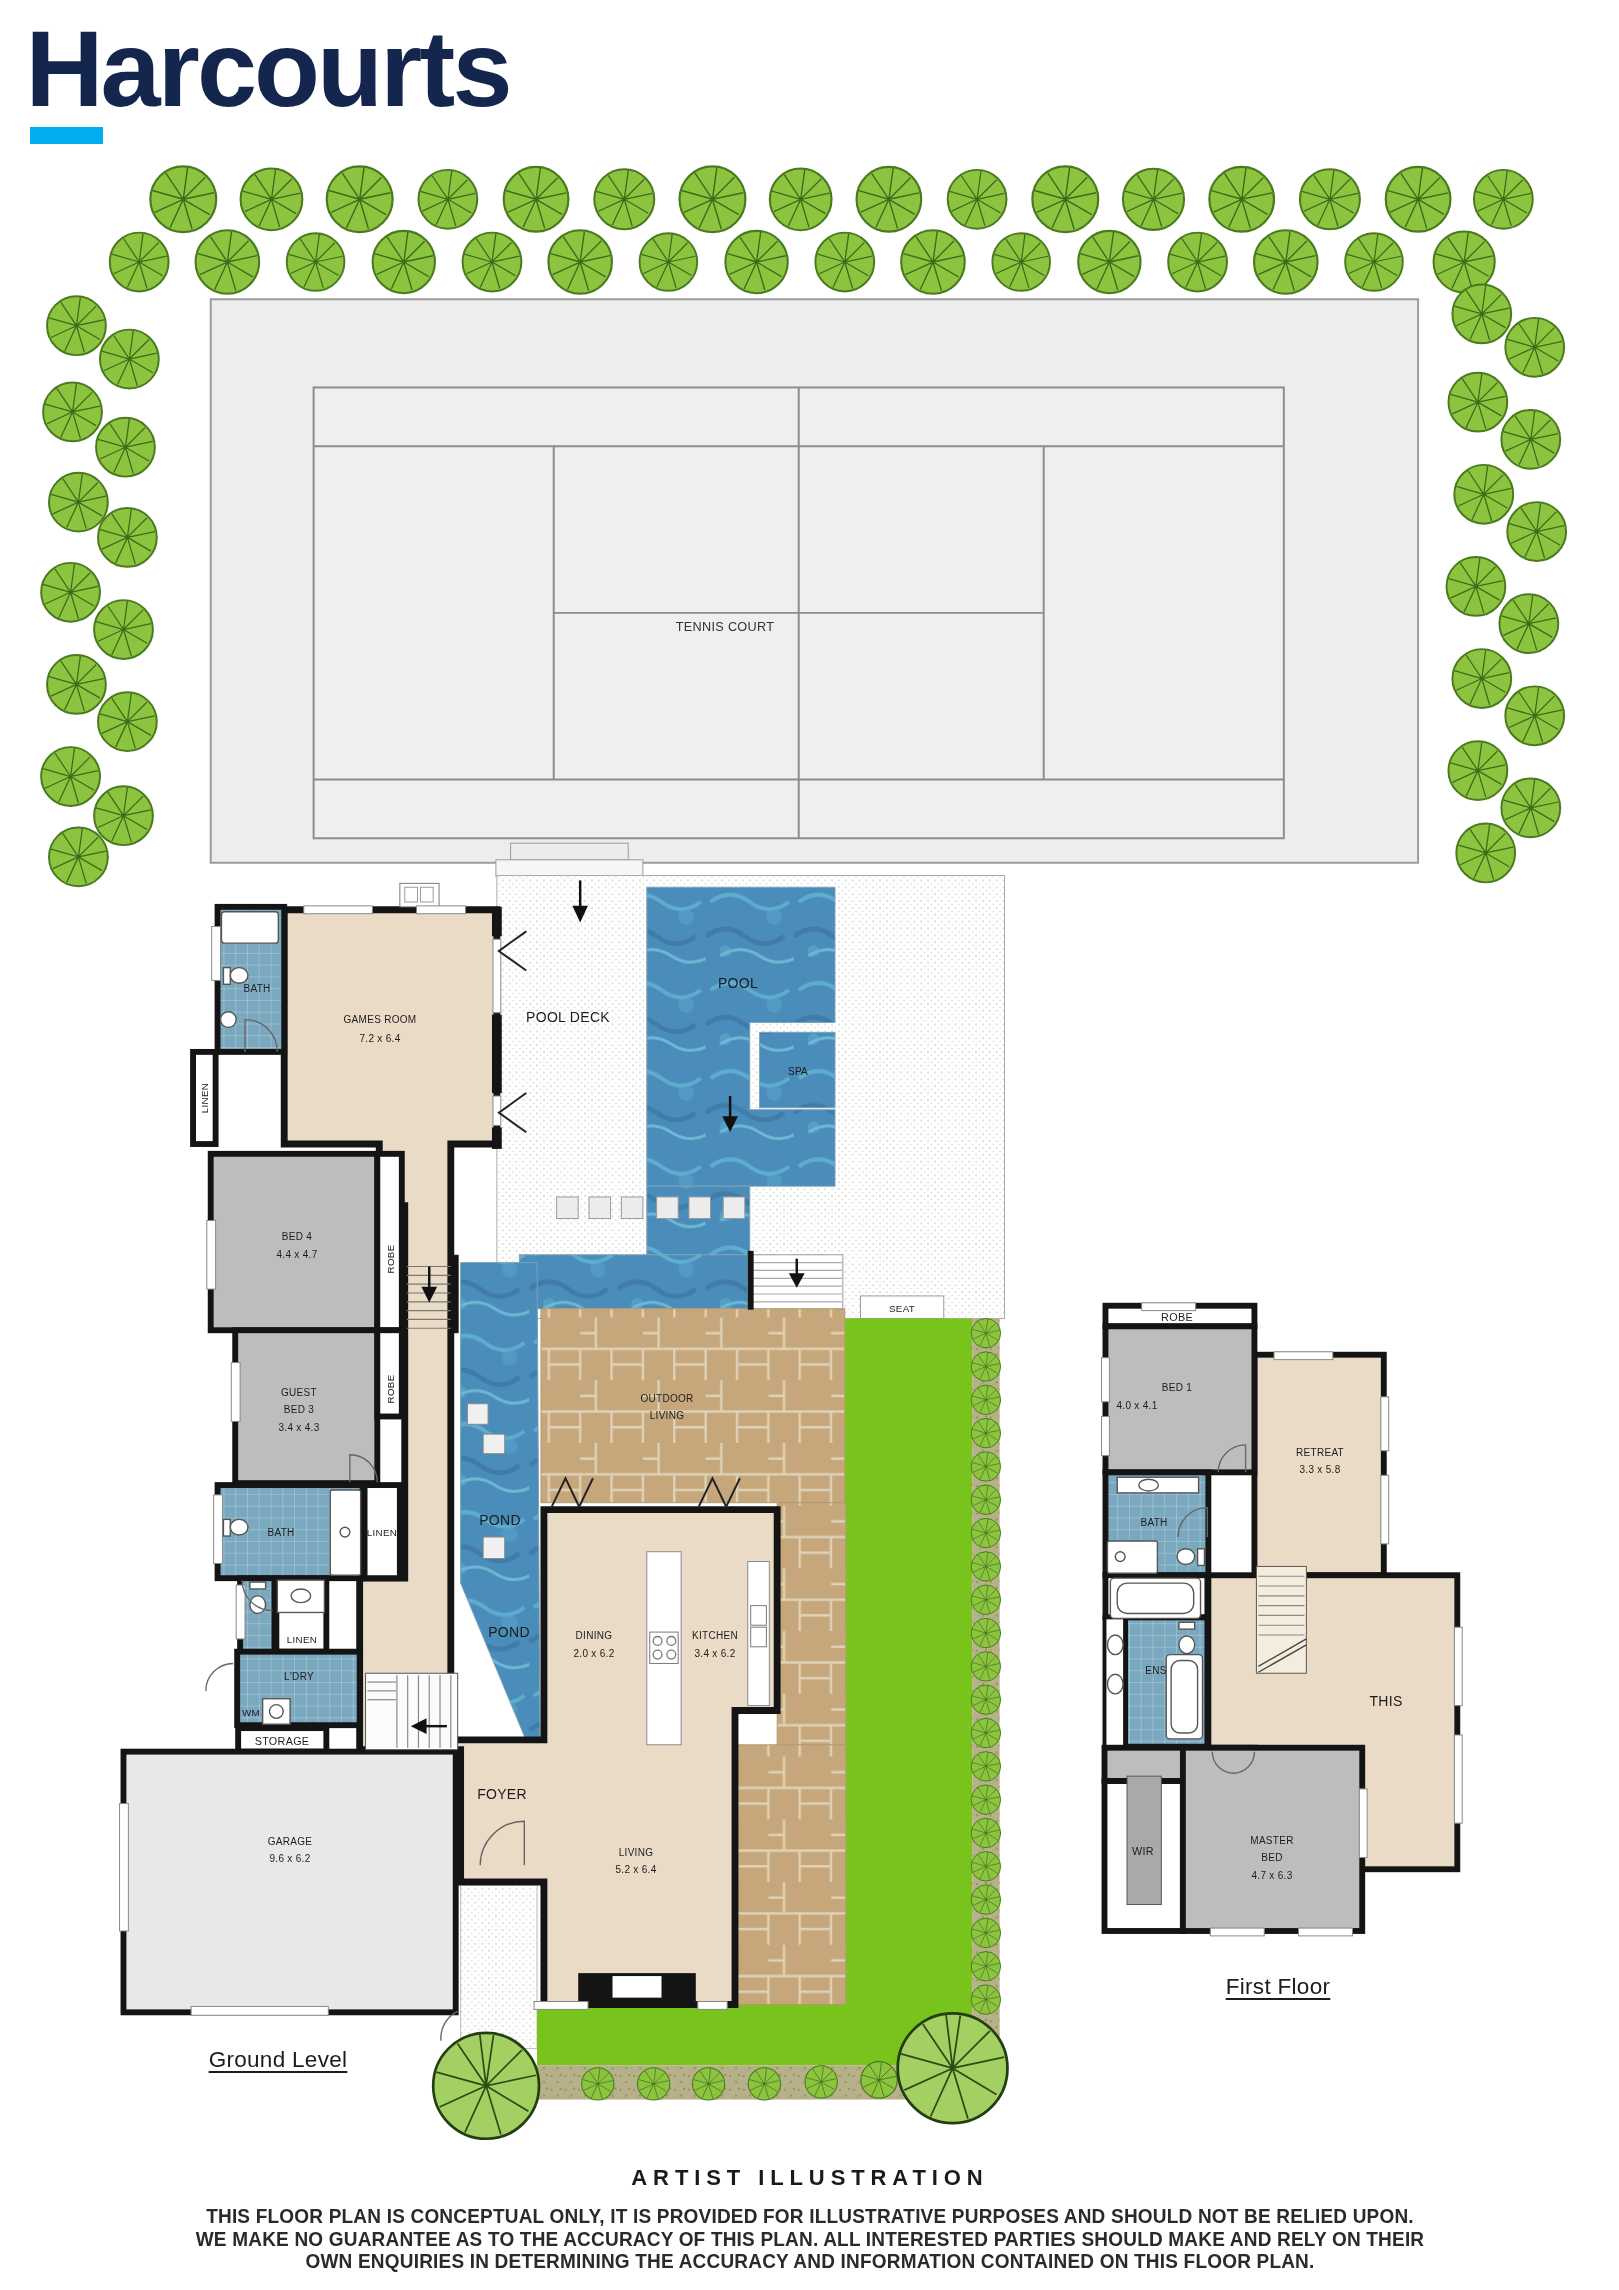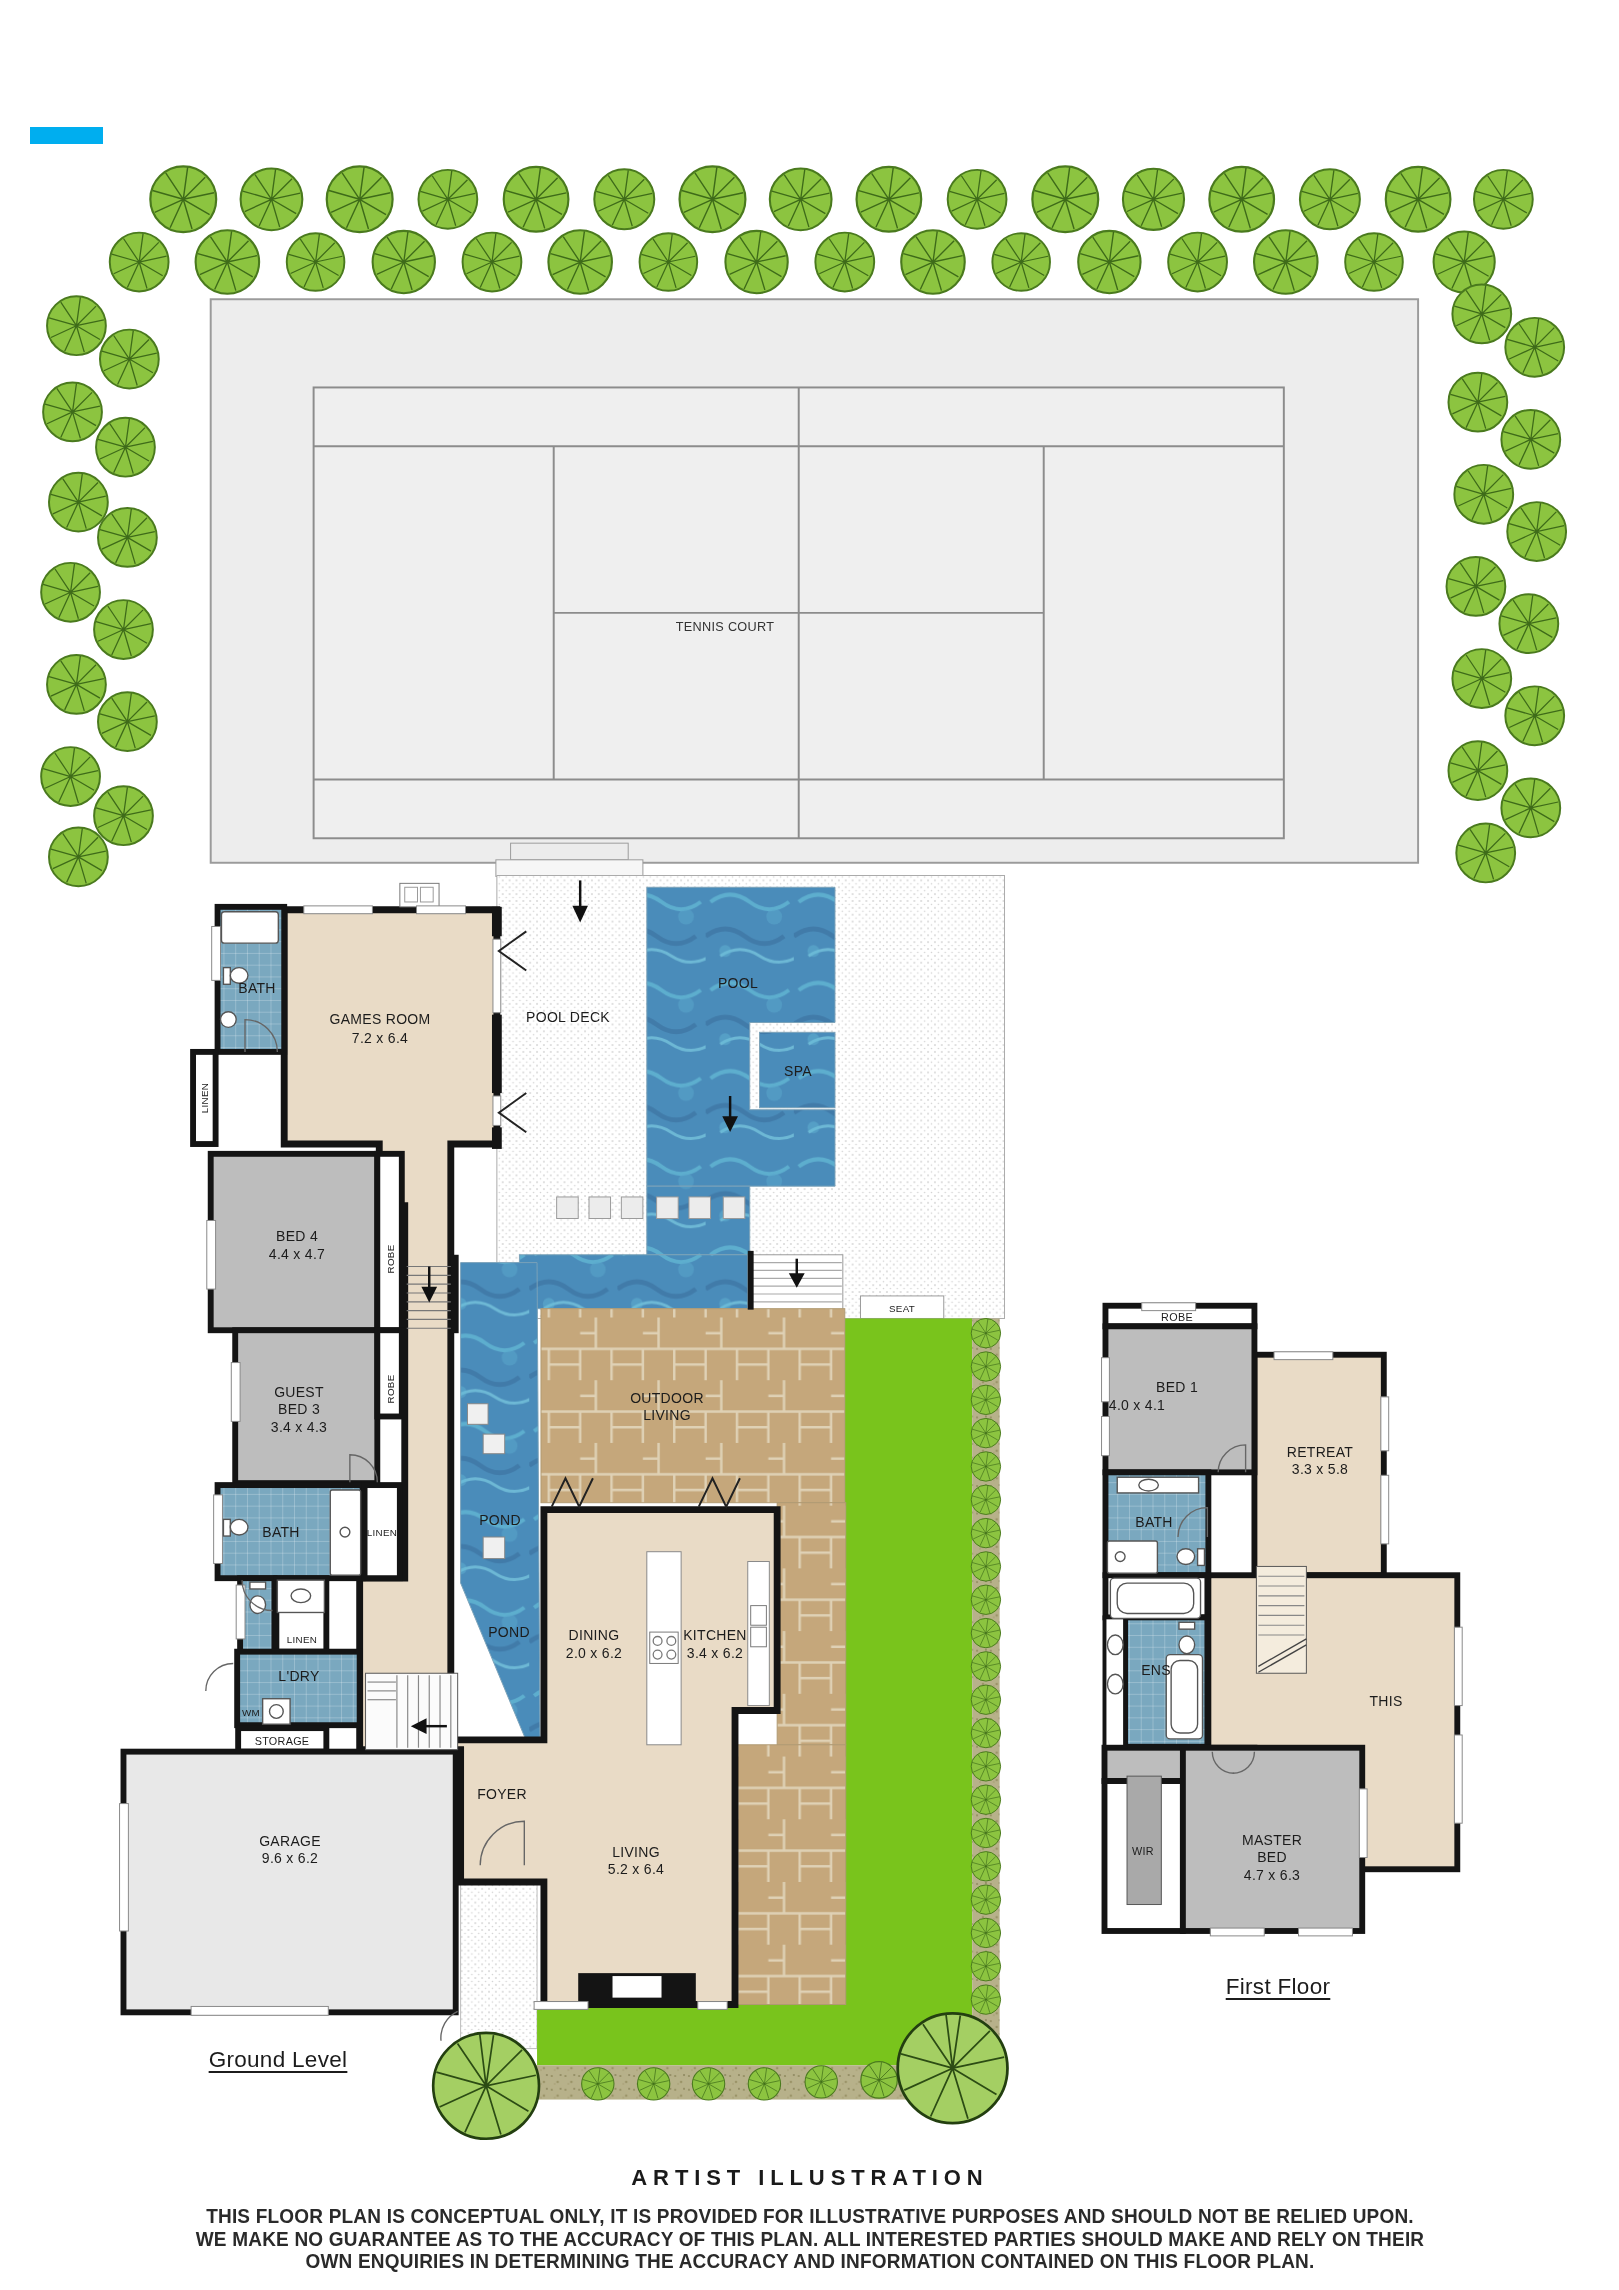--- a/index.html
+++ b/index.html
@@ -454,6 +454,7 @@
 </g>
 </svg>
 
+<div id="brand">Harcourts</div>
 <div id="brandbar" style="background:#00aeef"></div>
 
 <div class="lbl tc" style="left:725px;top:627px">TENNIS COURT</div>

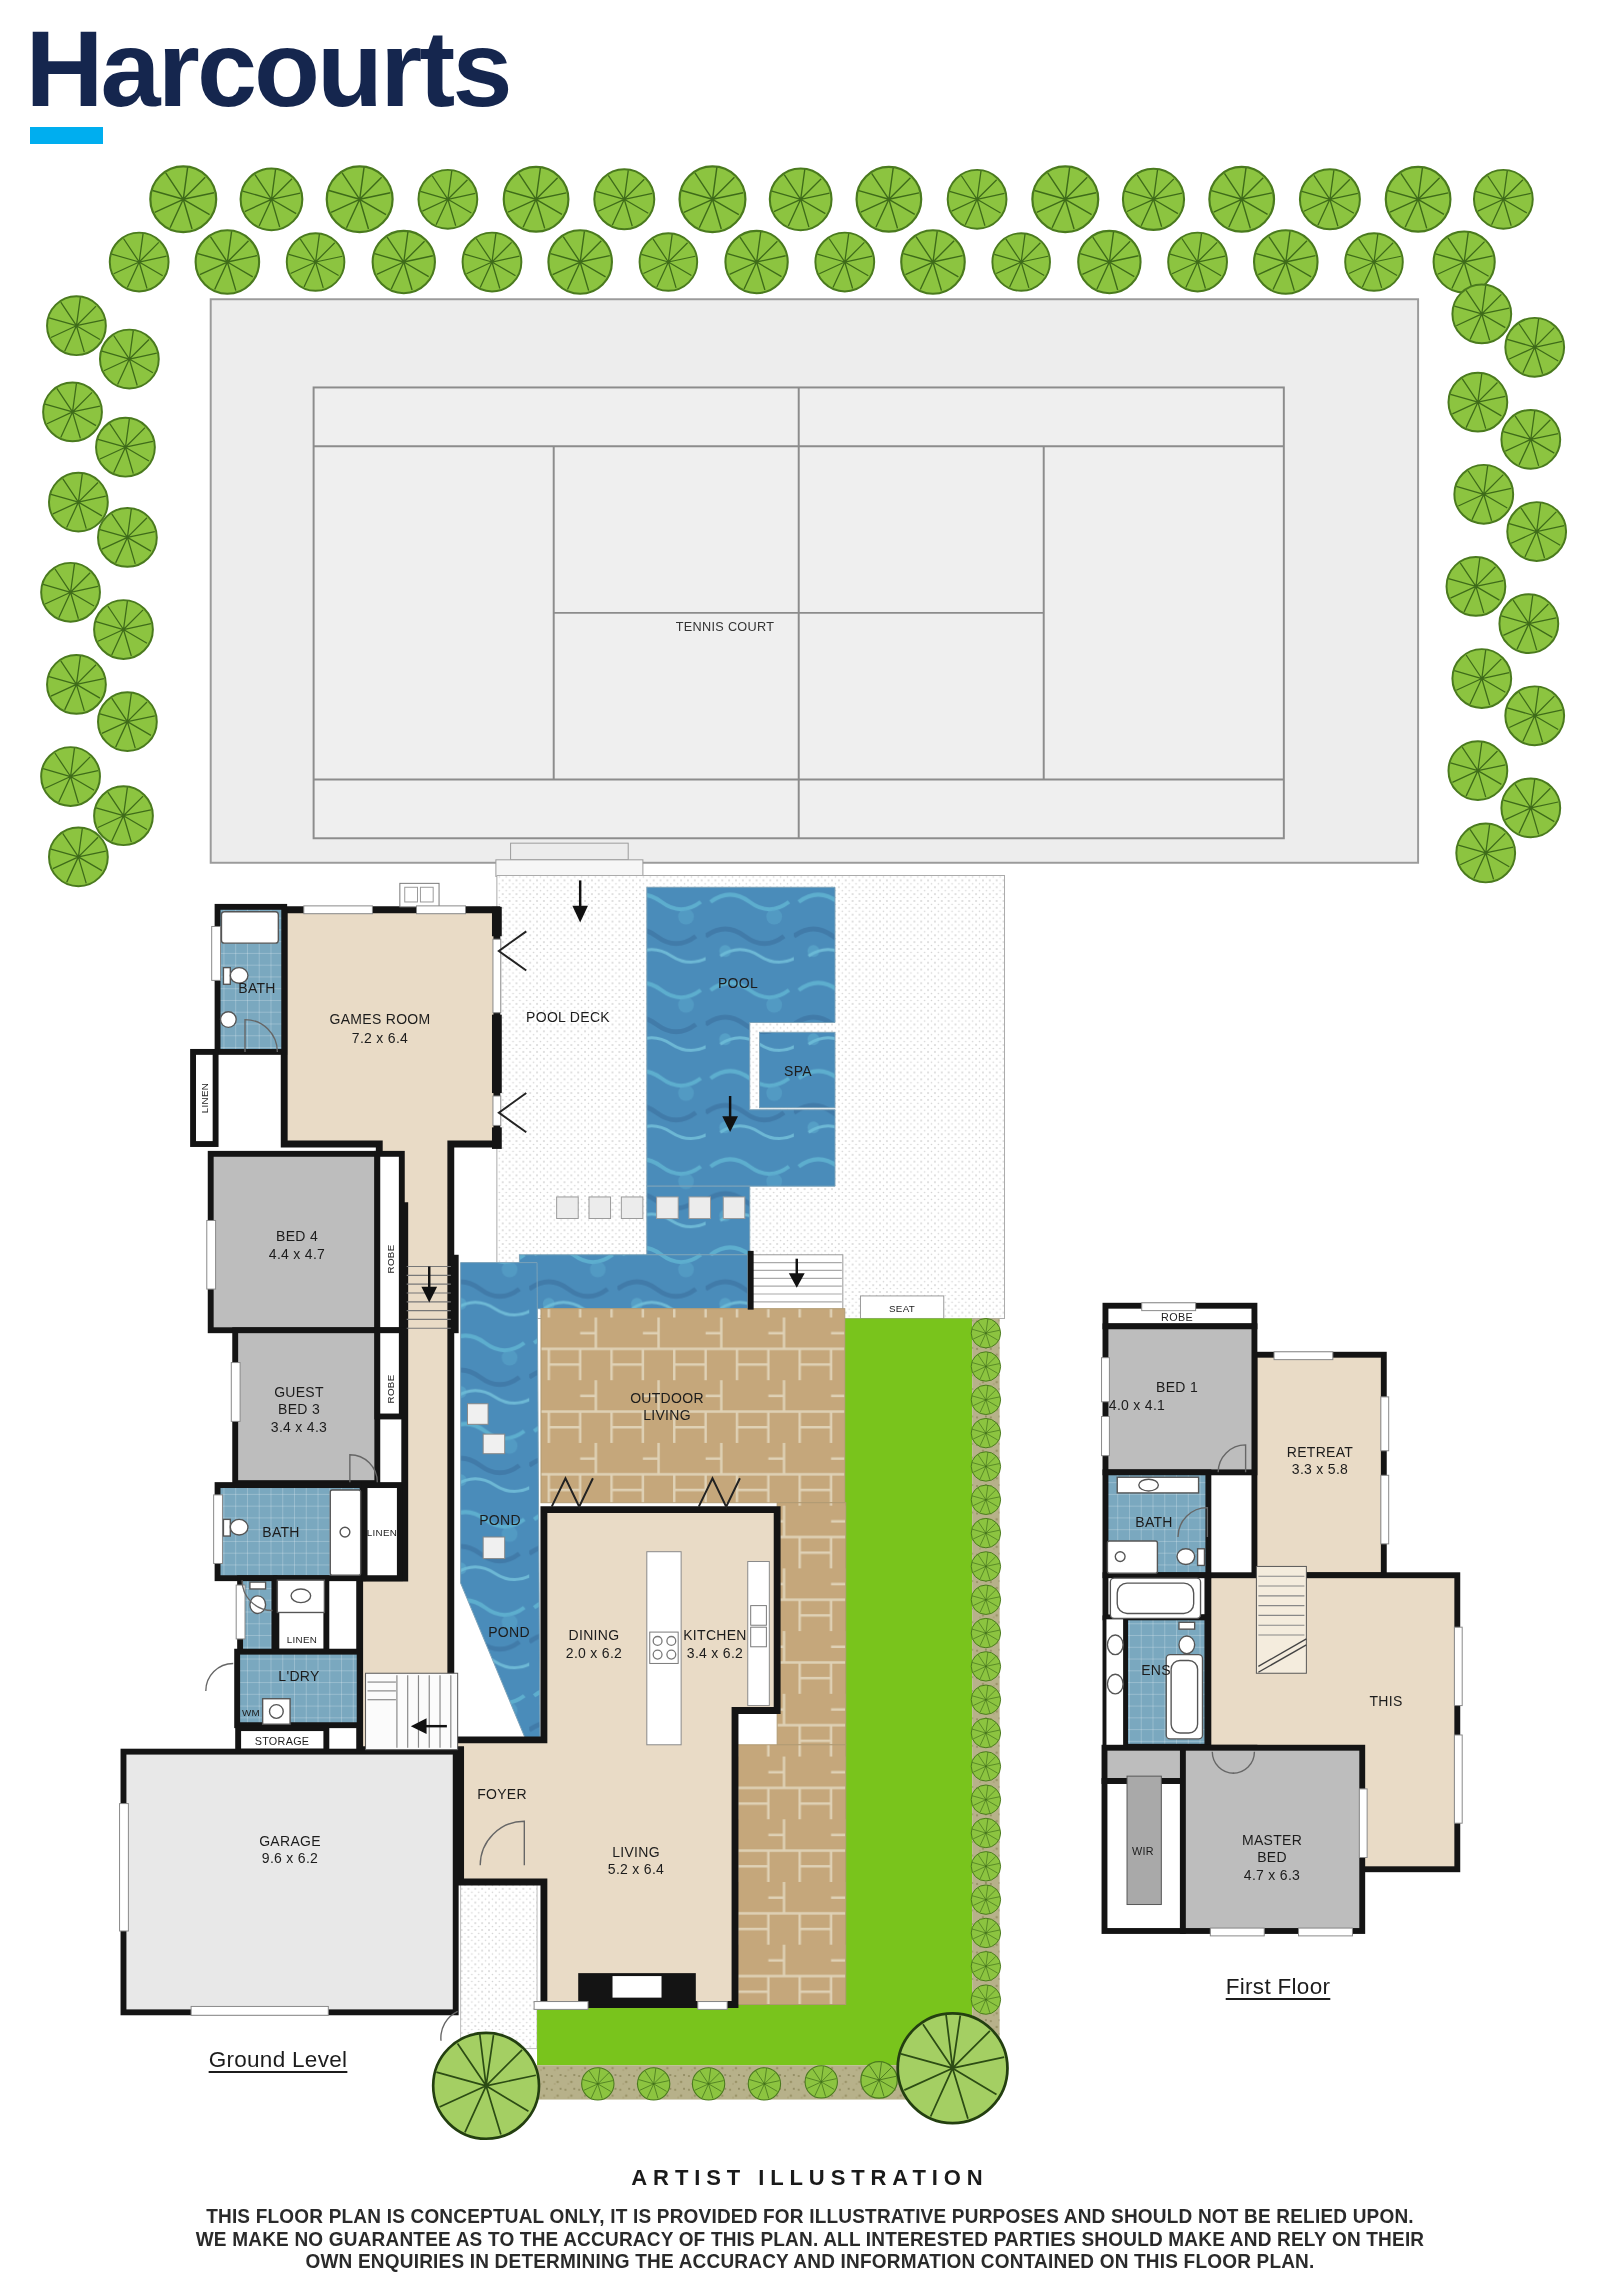--- a/index.html
+++ b/index.html
@@ -7,7 +7,7 @@
         font-family:"Liberation Sans",sans-serif;}
   #gfx{position:absolute;left:0;top:0;}
   .lbl{position:absolute;transform:translate(-50%,-50%);white-space:nowrap;
-       font-size:14px;color:#1c1c1c;text-align:center;letter-spacing:0.3px;}
+       font-size:10px;color:#1c1c1c;text-align:center;letter-spacing:0.3px;}
   .md{font-size:14px;}
   .sm{font-size:10.8px;}
   .xs{font-size:9.8px;}

